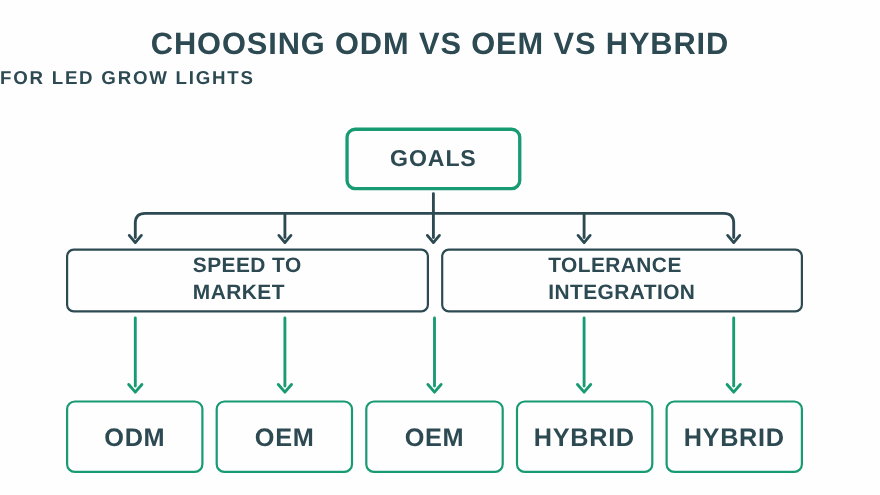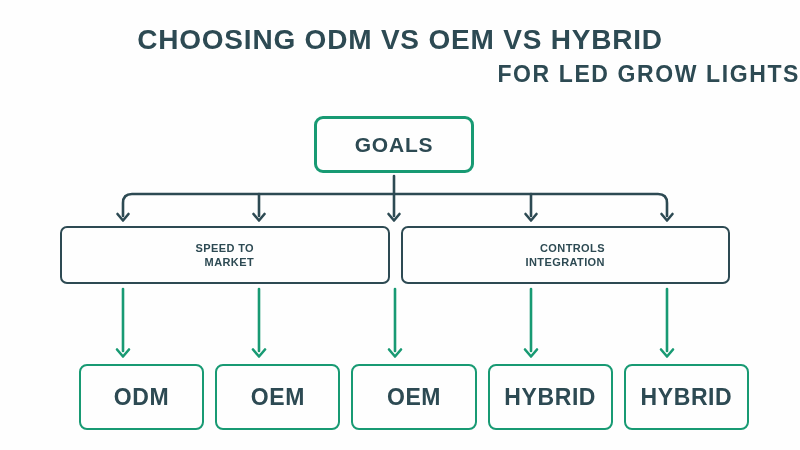--- a/index.html
+++ b/index.html
@@ -35,8 +35,8 @@
     position: absolute;
     top: 61px; left: 0;
     width: 100%;
-    text-align: right;
-    font-size: 23px;
+    text-align: left;
+    font-size: 17px;
     font-weight: 700;
     letter-spacing: 1.6px;
     color: var(--dark);

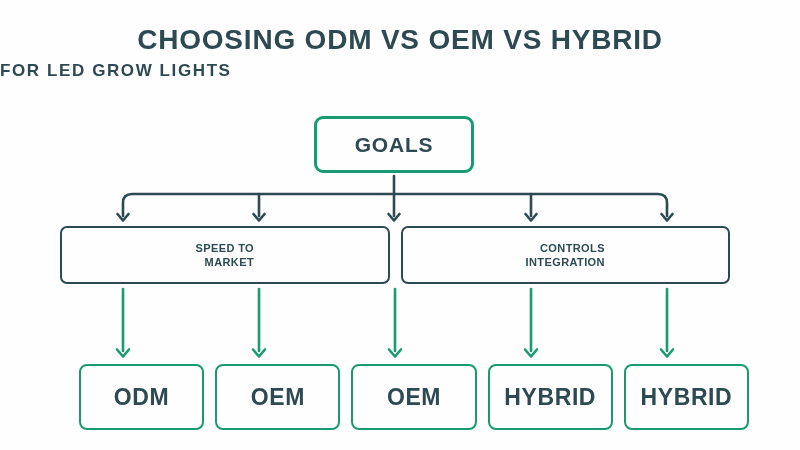--- a/index.html
+++ b/index.html
@@ -46,7 +46,7 @@
     display: flex;
     align-items: center;
     justify-content: center;
-    text-align: right;
+    text-align: left;
     background: var(--bg);
     z-index: 2;
     white-space: pre-line;

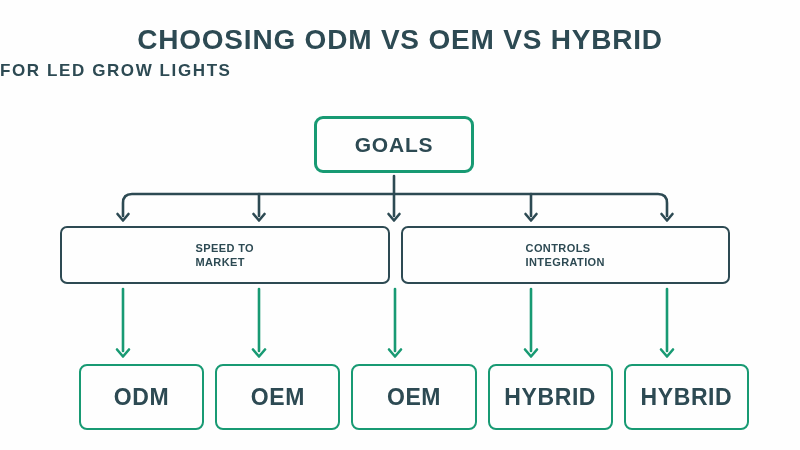--- a/index.html
+++ b/index.html
@@ -74,7 +74,7 @@
   .criterion {
     border: 2.5px solid var(--dark);
     border-radius: 7px;
-    font-size: 11px;
+    font-size: 19px;
     font-weight: 700;
     letter-spacing: 0.4px;
     line-height: 1.3;

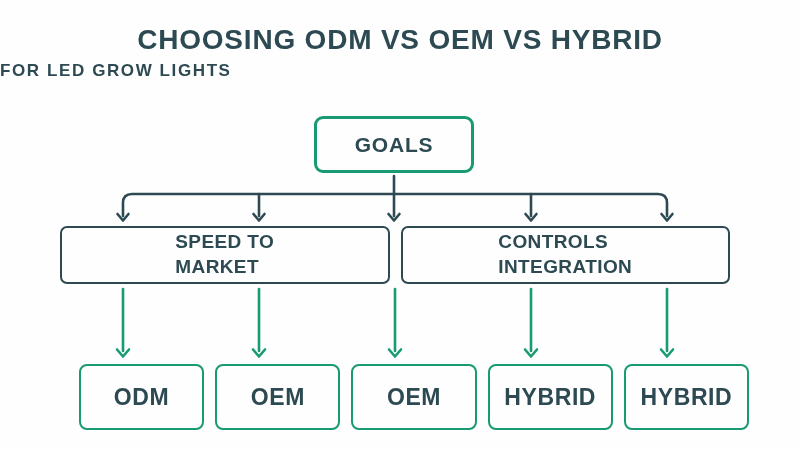--- a/index.html
+++ b/index.html
@@ -144,7 +144,7 @@
 MARKET</span>
     </div>
     <div class="node criterion">
-      <span>CONTROLS
+      <span>TOLERANCE
 INTEGRATION</span>
     </div>
   </div>

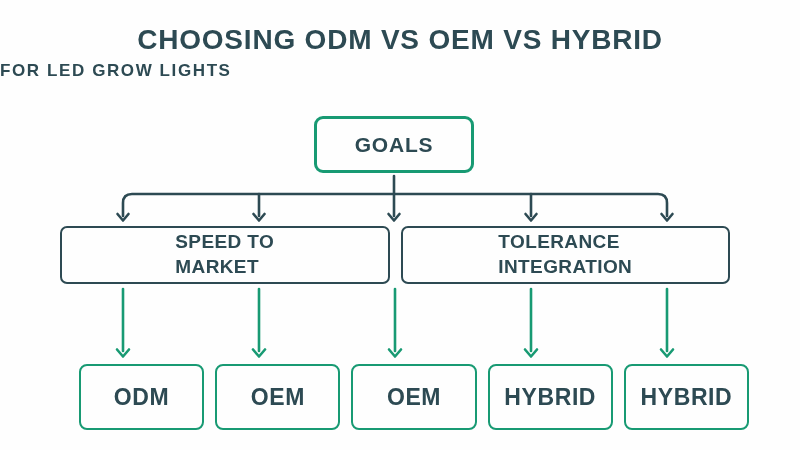--- a/index.html
+++ b/index.html
@@ -81,7 +81,7 @@
     padding: 2px;
   }
   .criterion.small { font-size: 11px; letter-spacing: 0.2px; }
-  .outcome-row { top: 364px; height: 66px; margin-left: 19px; }
+  .outcome-row { top: 364px; height: 66px; }
   .outcome {
     border: 2.5px solid var(--green);
     border-radius: 8px;

